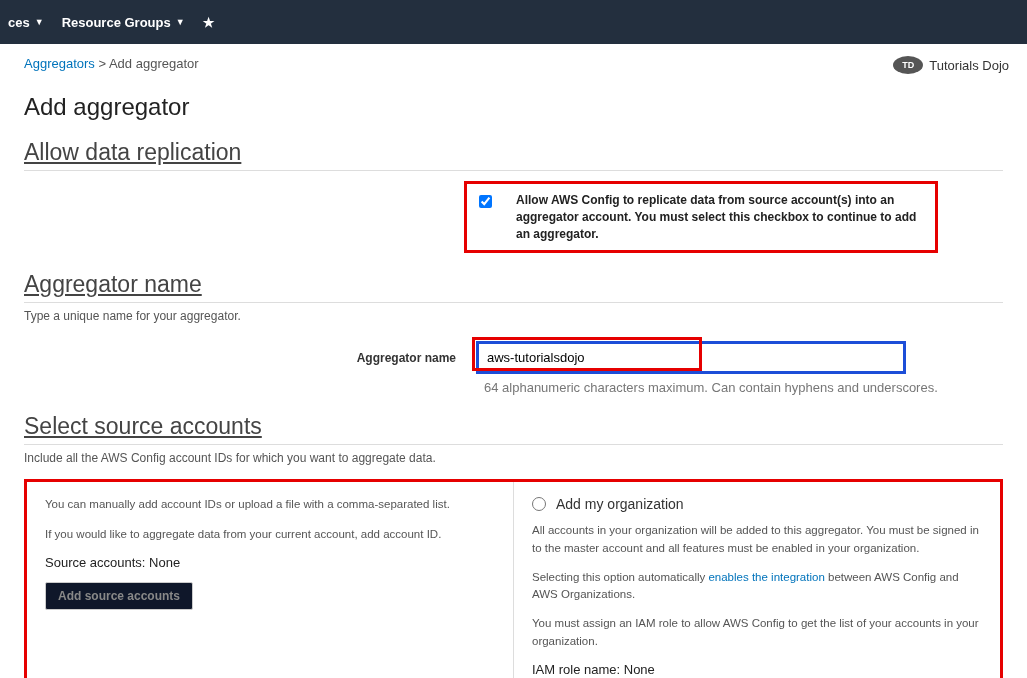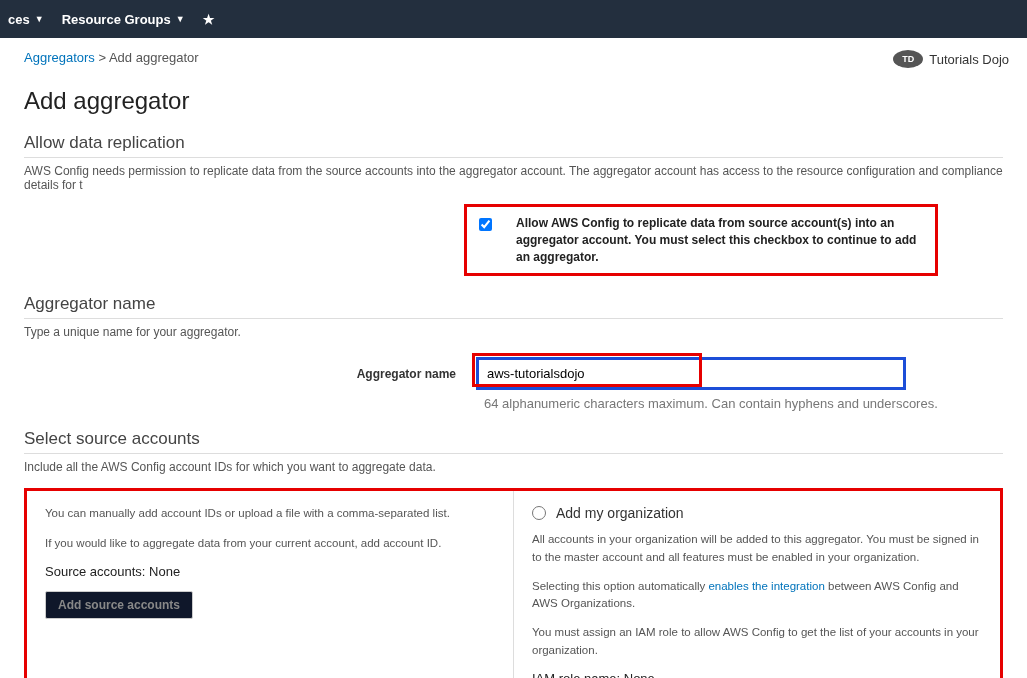--- a/index.html
+++ b/index.html
@@ -4,7 +4,7 @@
 <style>
   * { box-sizing: border-box; margin: 0; padding: 0; }
   body { font-family: "Helvetica Neue", Arial, sans-serif; font-size: 13px; color: #333; background: #fff; width: 1027px; }
-  .top-nav { background: #232f3e; color: #fff; height: 38px; display: flex; align-items: center; padding: 0 8px; gap: 18px; font-size: 13px; font-weight: 600; }
+  .top-nav { background: #232f3e; color: #fff; height: 44px; display: flex; align-items: center; padding: 0 8px; gap: 18px; font-size: 13px; font-weight: 600; }
   .top-nav .nav-item { display: flex; align-items: center; gap: 5px; cursor: pointer; }
   .top-nav .caret { font-size: 9px; }
   .top-nav .pin-icon { font-size: 13px; }

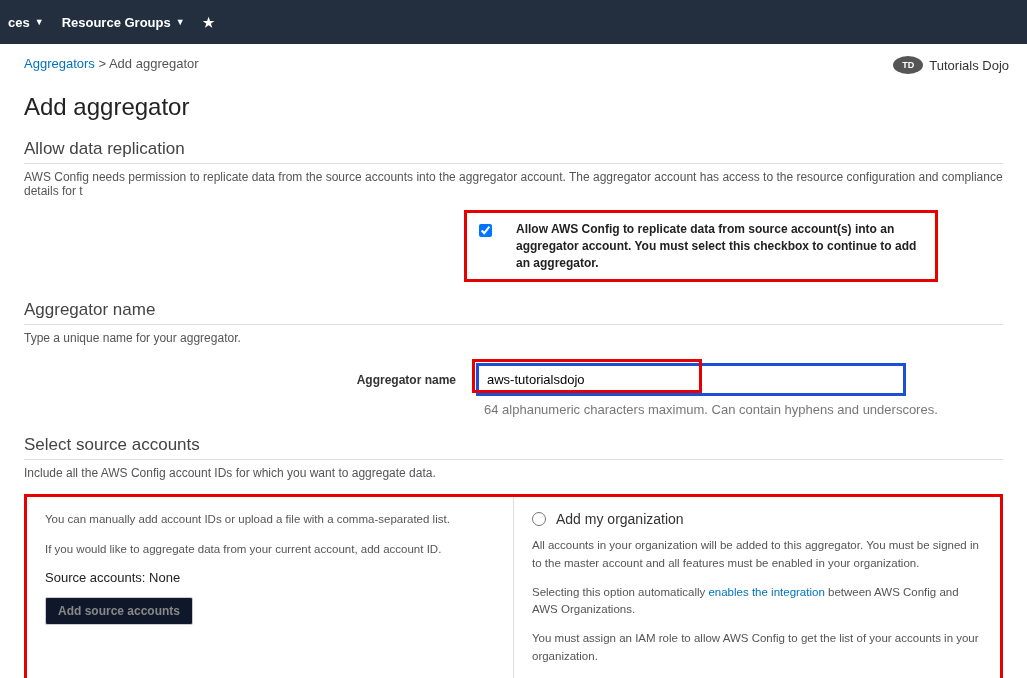--- a/index.html
+++ b/index.html
@@ -14,7 +14,7 @@
   .breadcrumb { font-size: 13px; color: #555; margin-bottom: 22px; }
   .breadcrumb a { color: #0073bb; text-decoration: none; }
   h1.page-title { font-size: 24px; font-weight: 400; color: #222; margin-bottom: 10px; }
-  h2.section-title { font-size: 17px; font-weight: 400; color: #444; padding-bottom: 4px; border-bottom: 1px solid #ddd; margin-top: 18px; margin-bottom: 6px; }
+  h2.section-title { font-size: 23px; font-weight: 400; color: #444; padding-bottom: 4px; border-bottom: 1px solid #ddd; margin-top: 18px; margin-bottom: 6px; text-decoration: underline; }
   .section-desc { font-size: 12px; color: #555; margin-bottom: 12px; }
   .highlight-box { border: 3px solid #e60000; padding: 8px 12px; display: flex; gap: 24px; align-items: flex-start; }
   .highlight-replicate { margin-left: 440px; margin-right: 65px; margin-top: 10px;}

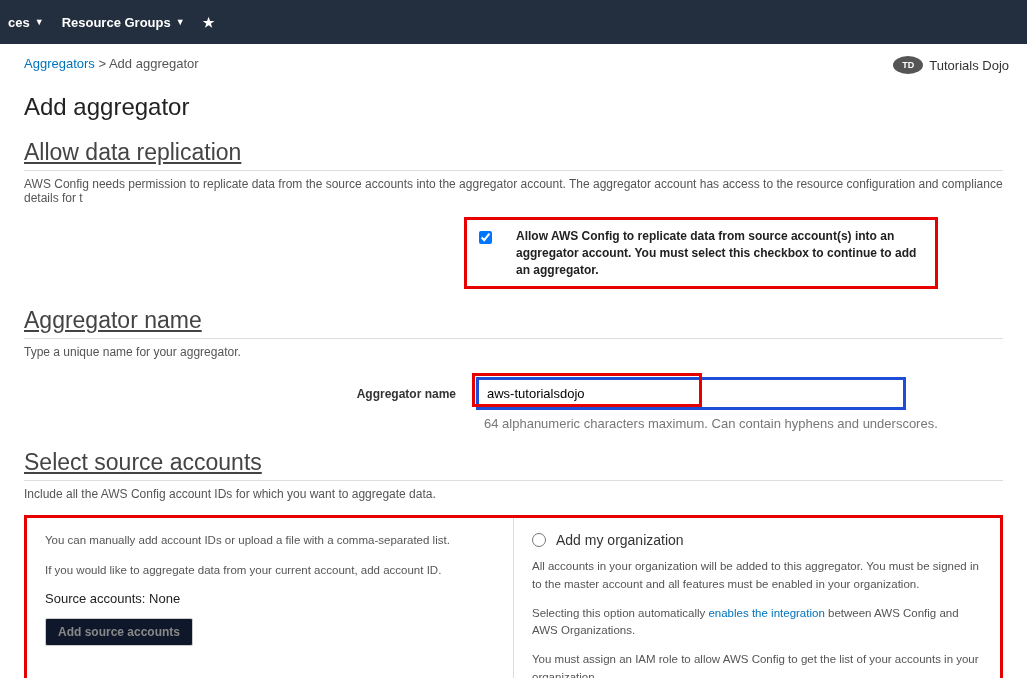--- a/index.html
+++ b/index.html
@@ -70,7 +70,6 @@
   <h1 class="page-title">Add aggregator</h1>
 
   <h2 class="section-title">Allow data replication</h2>
-  <div class="section-desc">AWS Config needs permission to replicate data from the source accounts into the aggregator account. The aggregator account has access to the resource configuration and compliance details for t</div>
 
   <div class="highlight-box highlight-replicate">
     <input type="checkbox" checked="" style="">

